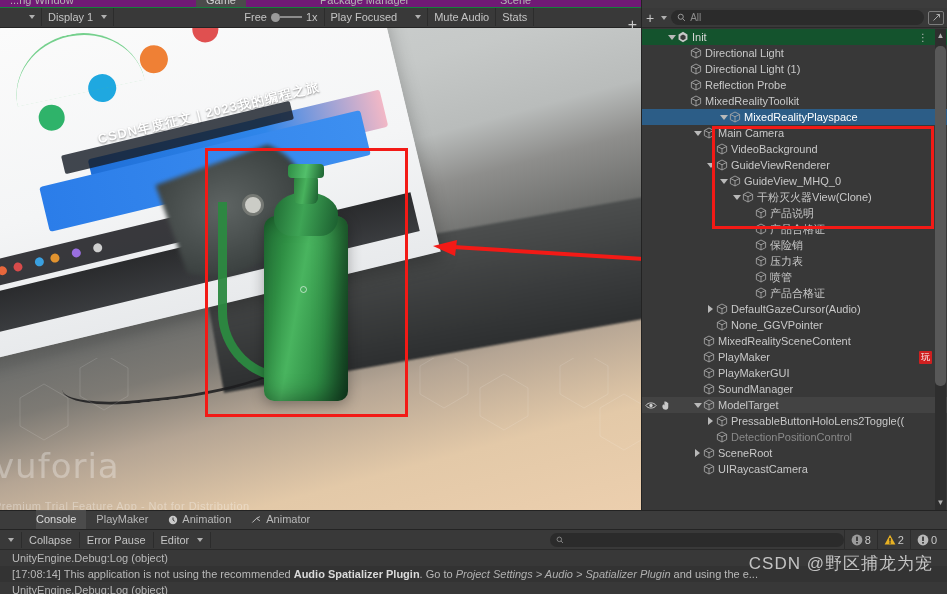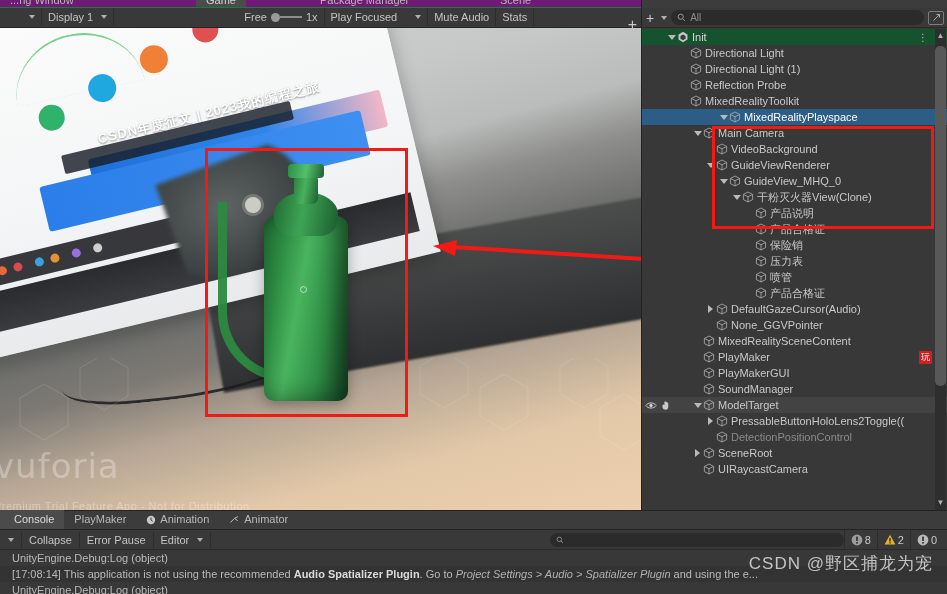--- a/index.html
+++ b/index.html
@@ -594,7 +594,7 @@
 
   <div class="console">
     <div class="ctabs">
-      <div class="ctab sel" style="padding-left:14px;">
+      <div class="ctab sel" style="padding-left:0;margin-left:36px;">
         <span>Console</span>
       </div>
       <div class="ctab">

